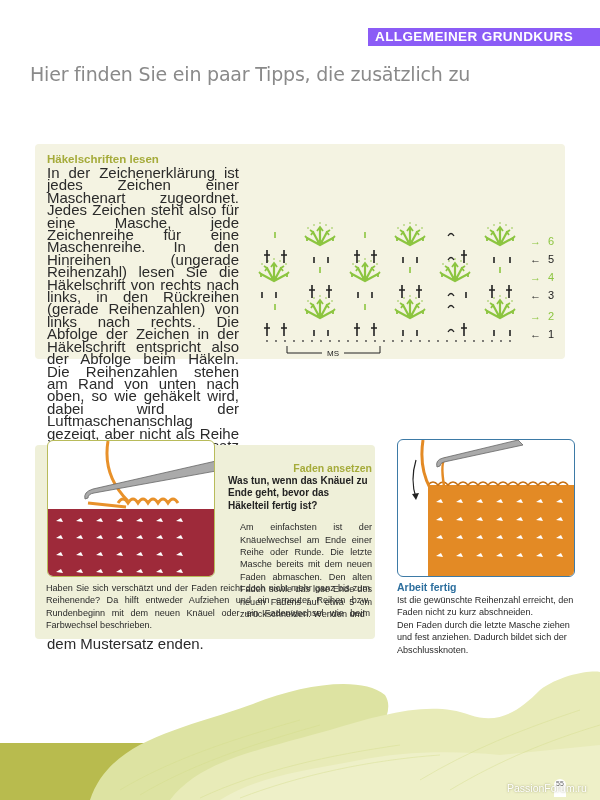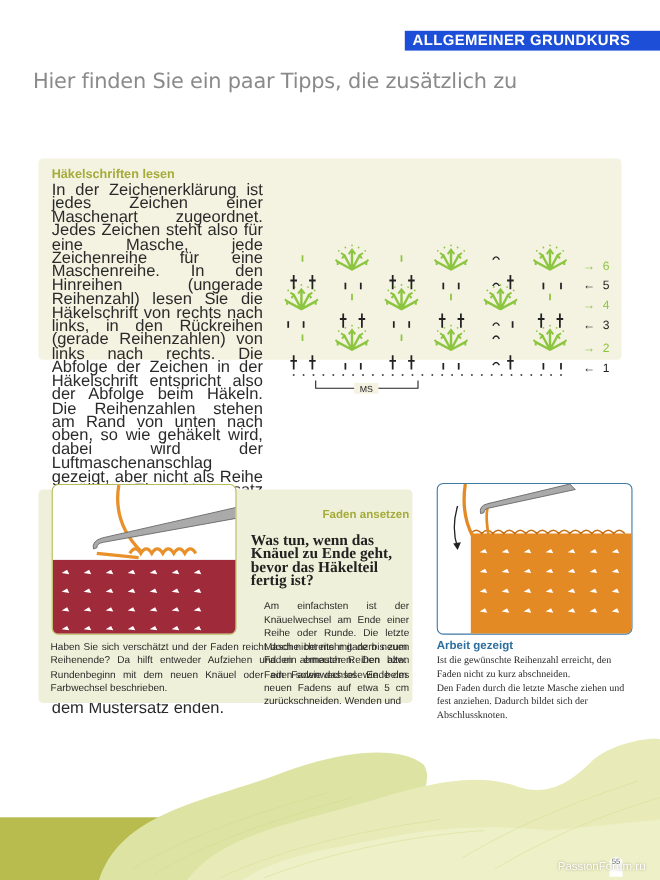--- a/index.html
+++ b/index.html
@@ -8,7 +8,7 @@
 
   .section-tag {
     position: absolute; left: 368px; top: 28px; width: 232px; height: 18px;
-    background: #1d4ed8; color: #fff; font-weight: bold; font-size: 13.5px;
+    background: #8b5cf6; color: #fff; font-weight: bold; font-size: 13.5px;
     letter-spacing: 0.4px; line-height: 18px; padding-left: 7px;
   }
 

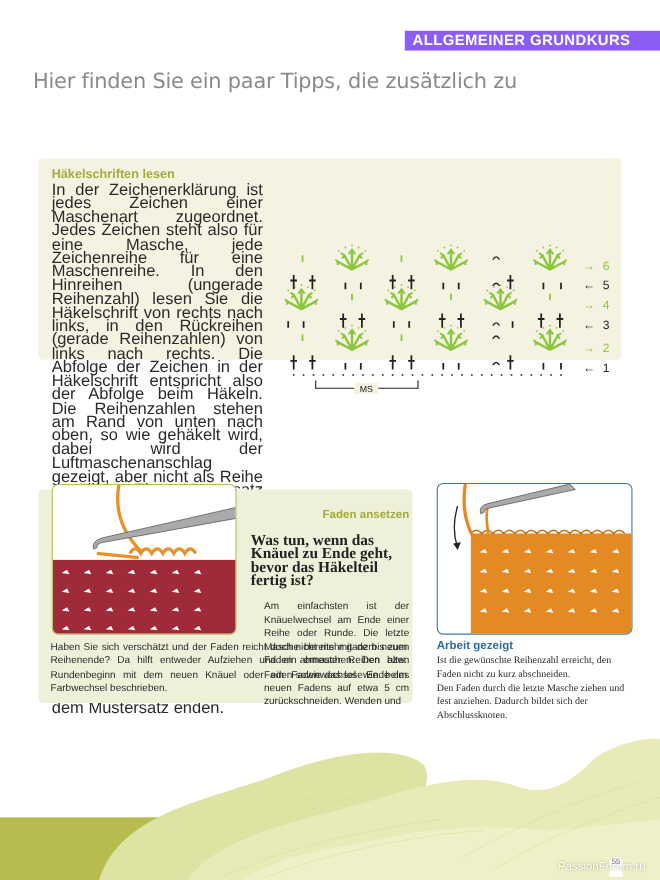--- a/index.html
+++ b/index.html
@@ -20,7 +20,7 @@
   .intro span { display: block; }
 
   .panel-top {
-    position: absolute; left: 35px; top: 144px; width: 530px; height: 183px;
+    position: absolute; left: 35px; top: 144px; width: 530px; height: 215px;
     background: #f4f3e2; border-radius: 4px;
   }
   .panel-top h2 {

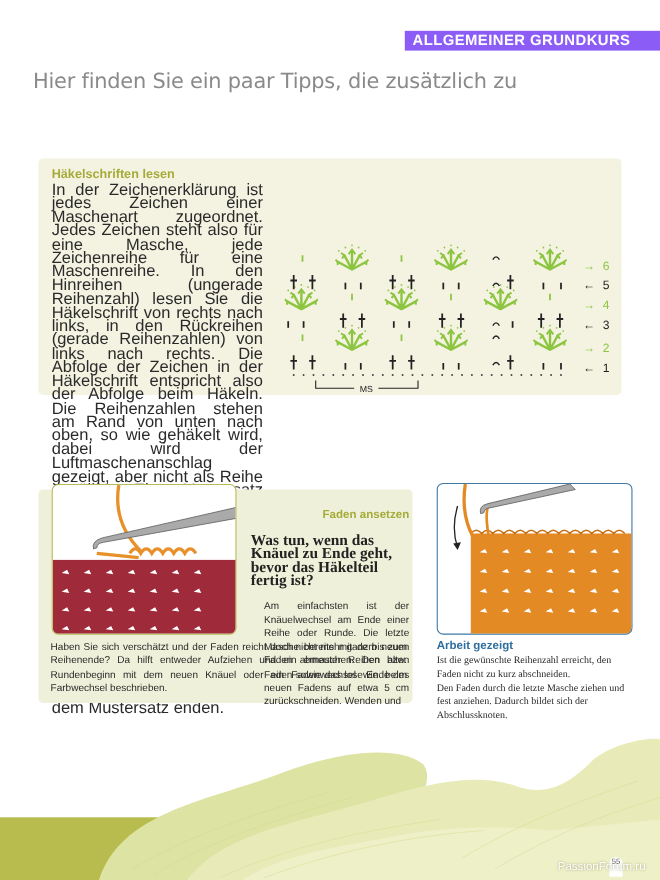--- a/index.html
+++ b/index.html
@@ -52,7 +52,7 @@
     position: absolute; left: 228px; top: 462px; width: 144px;
   }
   .faden h3 { font-size: 10.5px; color: #a5ab3a; font-weight: bold; line-height: 12px; text-align: right; }
-  .faden .question { font-size: 14px; font-weight: bold; line-height: 12.4px; color: #222; margin-top: 12px; font-family: Liberation Serif, serif; }
+  .faden .question { font-size: 10px; font-weight: bold; line-height: 12.4px; color: #222; margin-top: 1px; }
   .faden .body-text { font-size: 9.1px; line-height: 12.4px; color: #2a2a2a; text-align: justify; margin-top: 9px; margin-left: 12px; }
 
   .faden-cont {

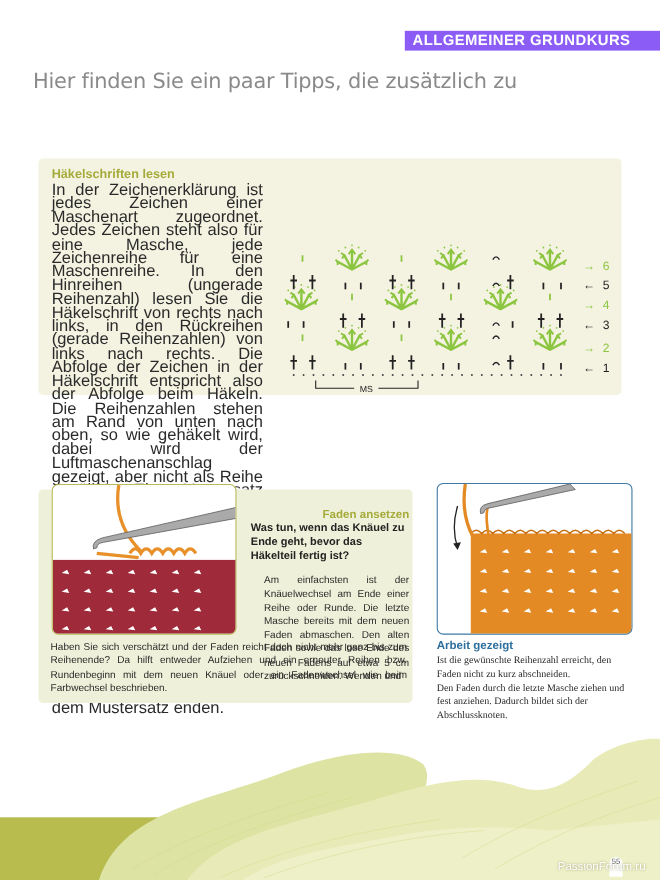--- a/index.html
+++ b/index.html
@@ -263,7 +263,7 @@
 </div>
 
 <div class="arbeit">
-  <h3>Arbeit gezeigt</h3>
+  <h3>Arbeit fertig</h3>
   <p class="body-text">Ist die gewünschte Reihenzahl erreicht, den Faden nicht zu kurz abschneiden.</p>
   <p class="body-text" style="margin-top:0">Den Faden durch die letzte Masche ziehen und fest anziehen. Dadurch bildet sich der Abschlussknoten.</p>
 </div>

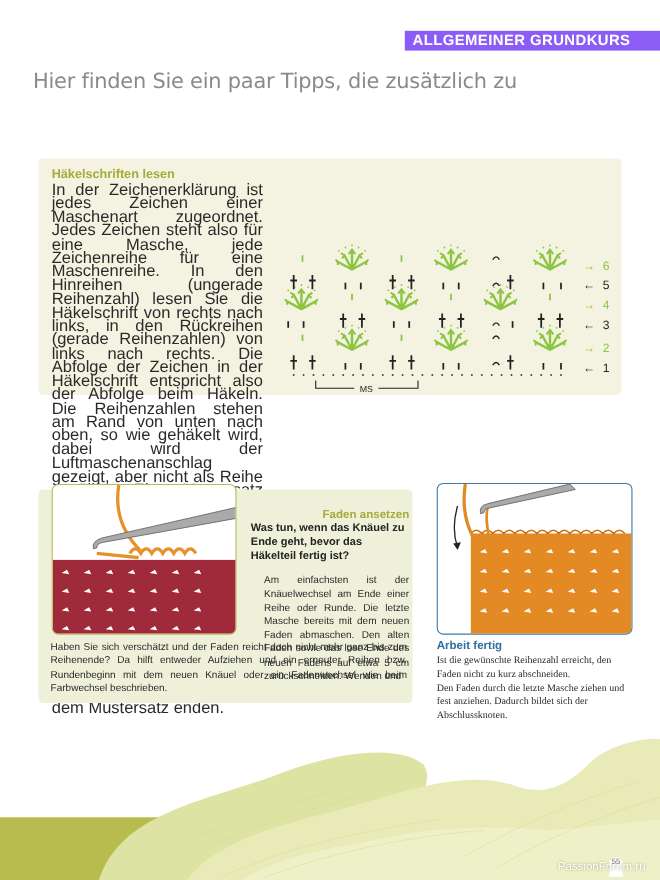--- a/index.html
+++ b/index.html
@@ -62,7 +62,7 @@
 
   .arbeit { position: absolute; left: 397px; top: 581px; width: 178px; }
   .arbeit h3 { font-size: 10.5px; color: #2d6f9e; font-weight: bold; line-height: 12px; }
-  .arbeit .body-text { font-size: 9.1px; line-height: 12.4px; color: #2a2a2a; margin-top: 1px; font-family: Liberation Serif, serif; }
+  .arbeit .body-text { font-size: 9.1px; line-height: 12.4px; color: #2a2a2a; margin-top: 1px; }
 
   .footer-band {
     position: absolute; left: 0; top: 743px; width: 600px; height: 57px; background: #b8bb4e;

